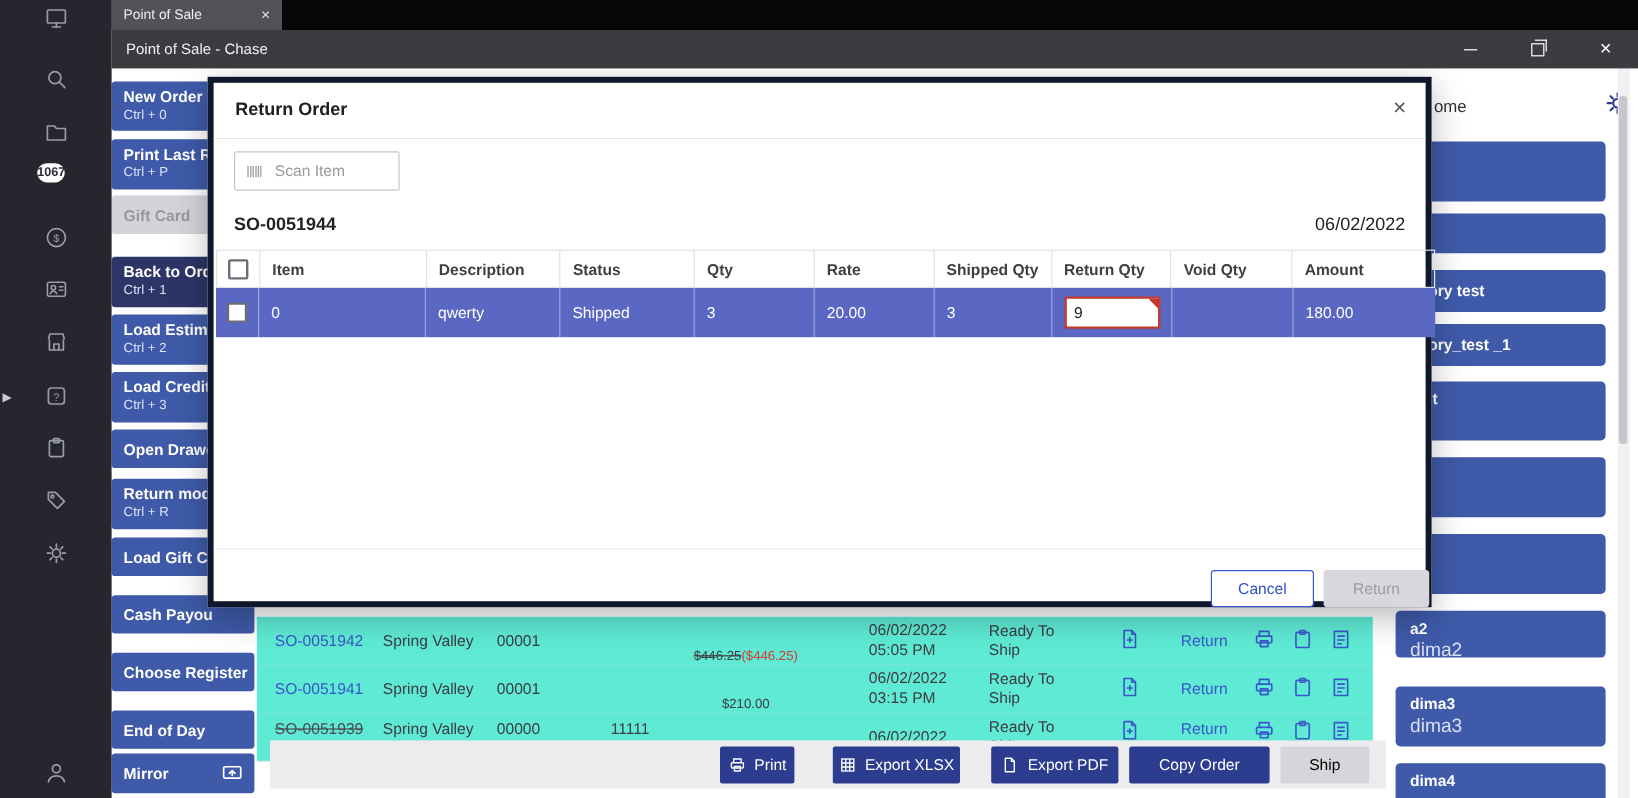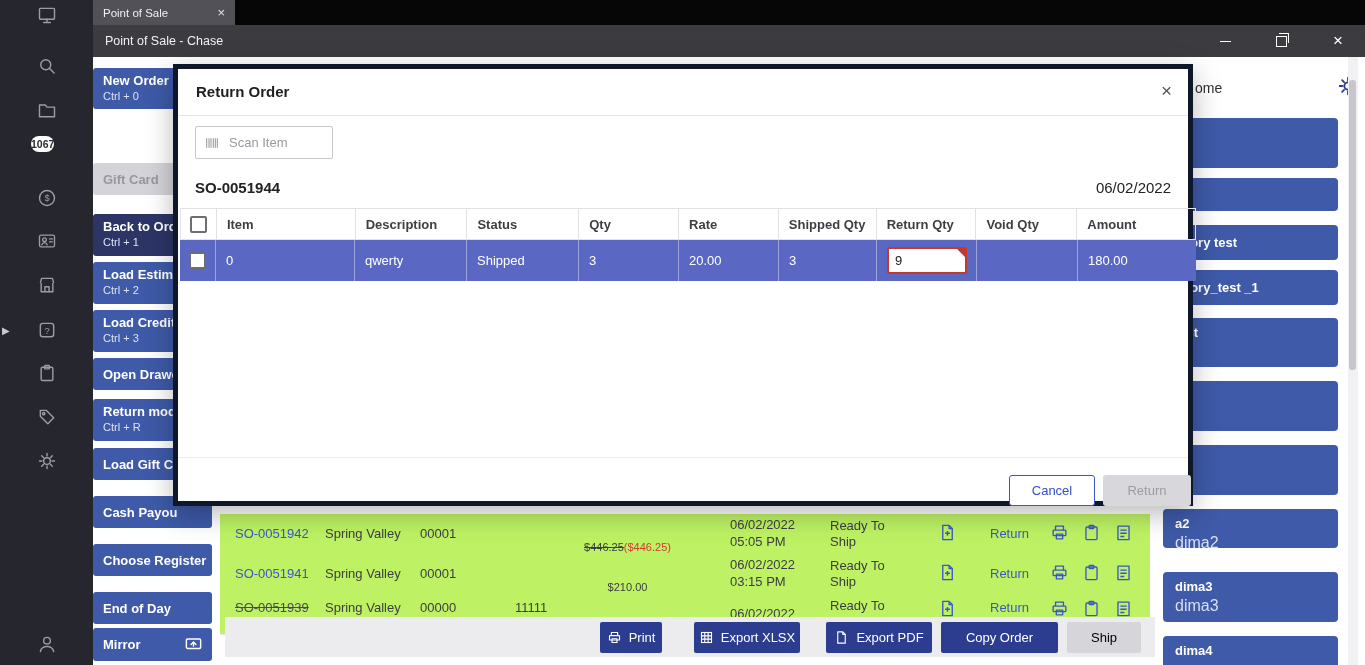--- a/index.html
+++ b/index.html
@@ -216,6 +216,10 @@
     <div class="sb-l1">New Order</div>
     <div class="sb-l2">Ctrl + 0</div>
   </div>
+  <div class="side-btn" style="top:116px;height:42px">
+    <div class="sb-l1">Print Last R</div>
+    <div class="sb-l2">Ctrl + P</div>
+  </div>
   <div class="side-btn dis one" style="top:163px;height:32px">
     <div class="sb-l1">Gift Card</div>
   </div>

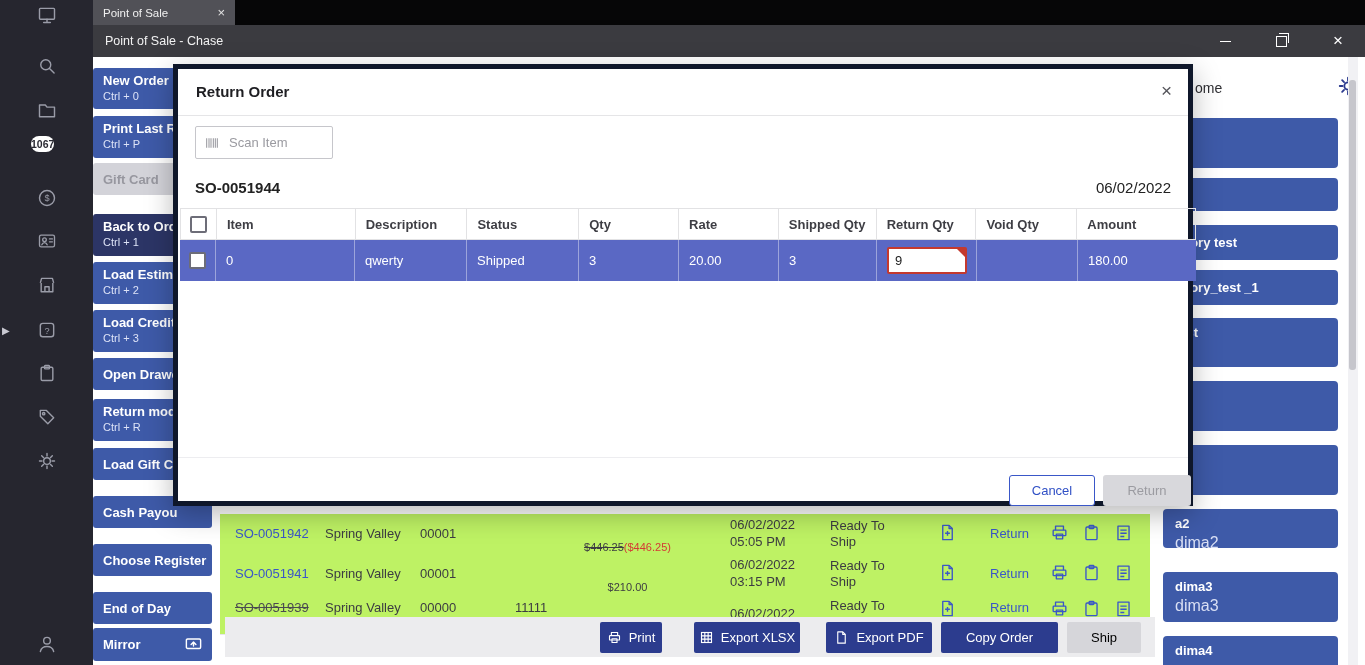--- a/index.html
+++ b/index.html
@@ -43,7 +43,7 @@
   
   .top-strip{position:absolute;left:228px;top:70px;width:927px;height:10px;background:#333a58;z-index:5;}
 
-  .orow{position:absolute;left:220px;width:930px;height:40px;border-bottom:1px solid #e7e7ea;background:#bef264;z-index:5;}
+  .orow{position:absolute;left:214px;width:930px;height:40px;border-bottom:1px solid #e7e7ea;background:#5eead4;z-index:5;}
   .ocell{position:absolute;font-size:13px;color:#3c3c42;}
   .ono{left:15px;top:12px;color:#3a57c8;cursor:pointer;}
   .ono.voided{color:#4a4a50;text-decoration:line-through;}

